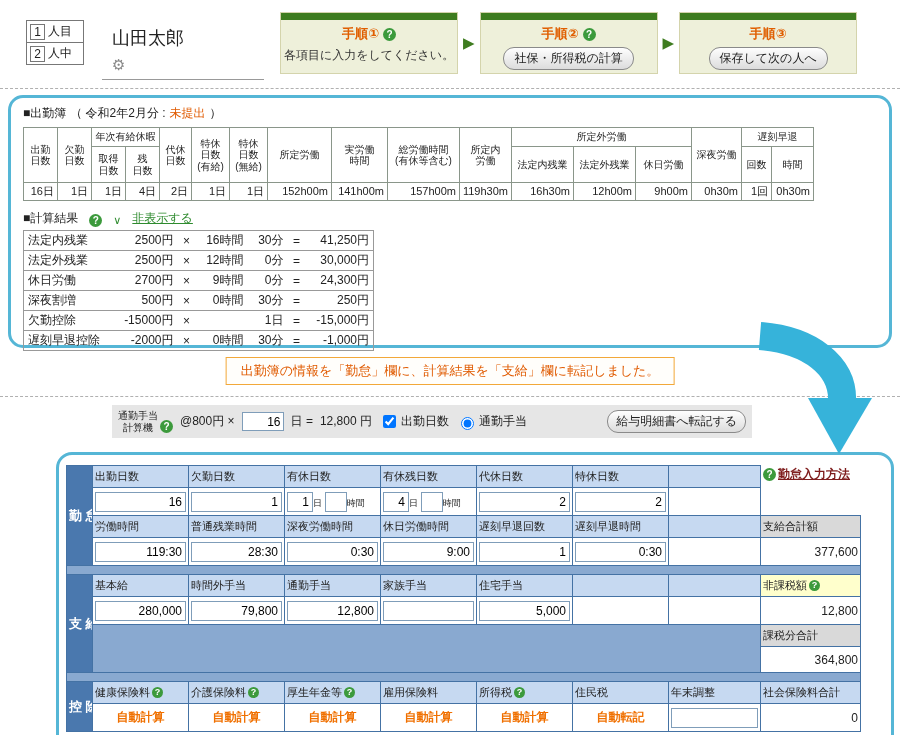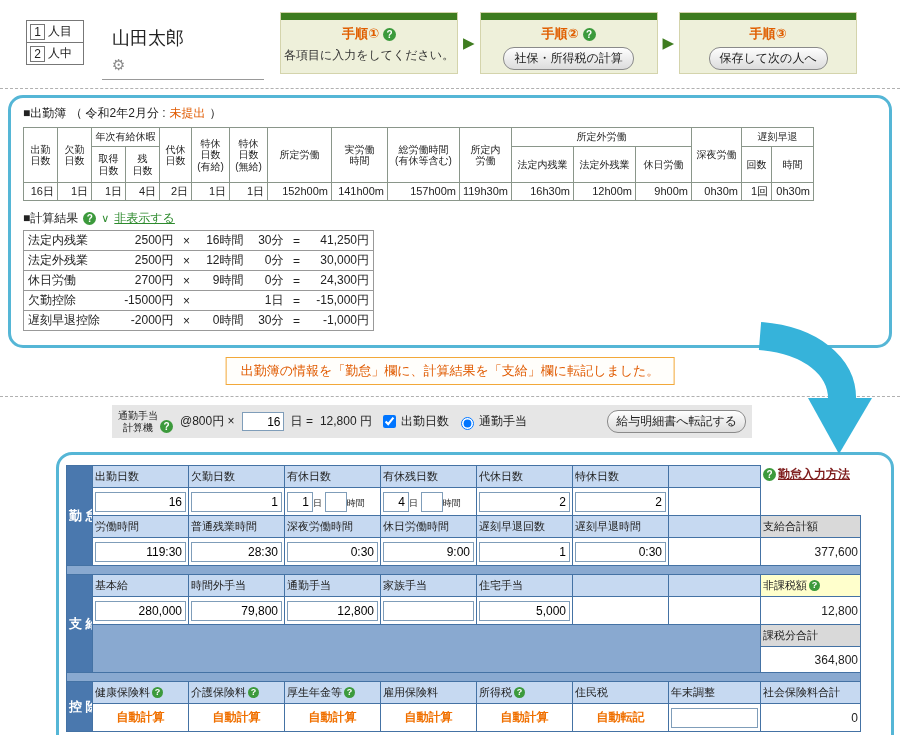--- a/index.html
+++ b/index.html
@@ -53,7 +53,7 @@
   .att-table td.val { font-size:11px; text-align:right; padding-right:3px;
     height:18px; white-space:nowrap; }
 
-  .calc-head { display:flex; align-items:center; gap:5px; margin:9px 0 3px; font-size:12px; }
+  .calc-head { display:flex; align-items:flex-end; gap:11px; margin:9px 0 3px; font-size:12px; }
   .calc-toggle { color:#2e8b2e; text-decoration:underline; cursor:pointer; }
   .calc-chev { color:#2e8b2e; font-size:11px; }
   .calc-table { border-collapse:collapse; table-layout:fixed; font-size:12px; }

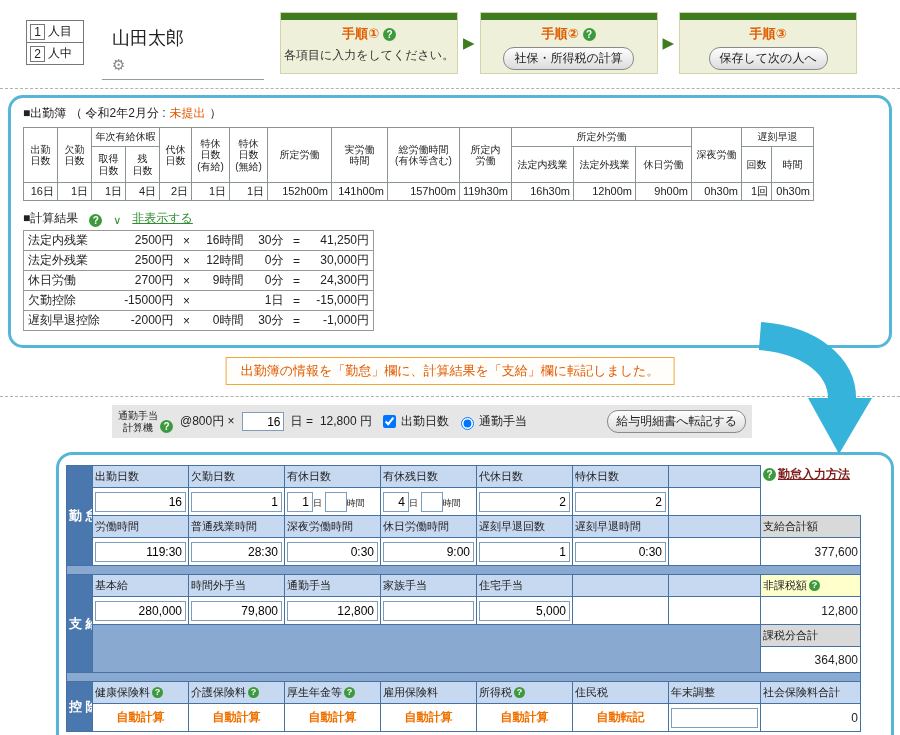--- a/index.html
+++ b/index.html
@@ -293,6 +293,15 @@
       <td class="c-amt">24,300円</td>
     </tr>
     <tr>
+      <td class="c-label">深夜割増</td>
+      <td class="c-rate">500円</td>
+      <td class="c-x">×</td>
+      <td class="c-h">0時間</td>
+      <td class="c-m">30分</td>
+      <td class="c-eq">=</td>
+      <td class="c-amt">250円</td>
+    </tr>
+    <tr>
       <td class="c-label">欠勤控除</td>
       <td class="c-rate">-15000円</td>
       <td class="c-x">×</td>

